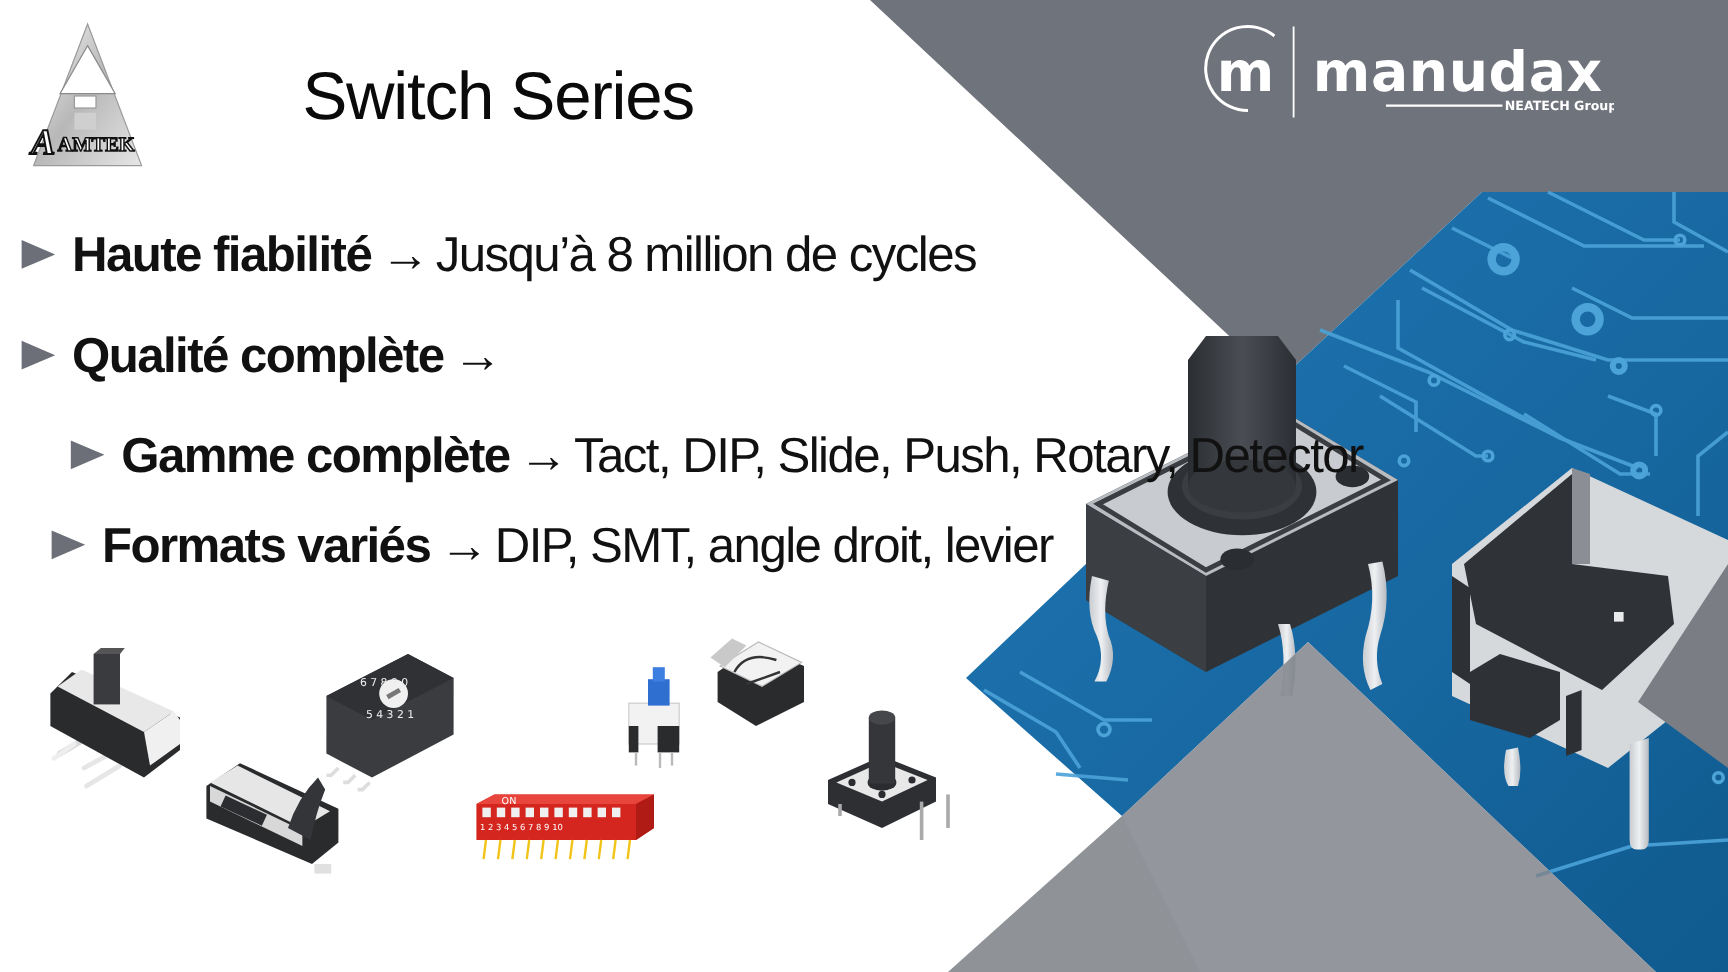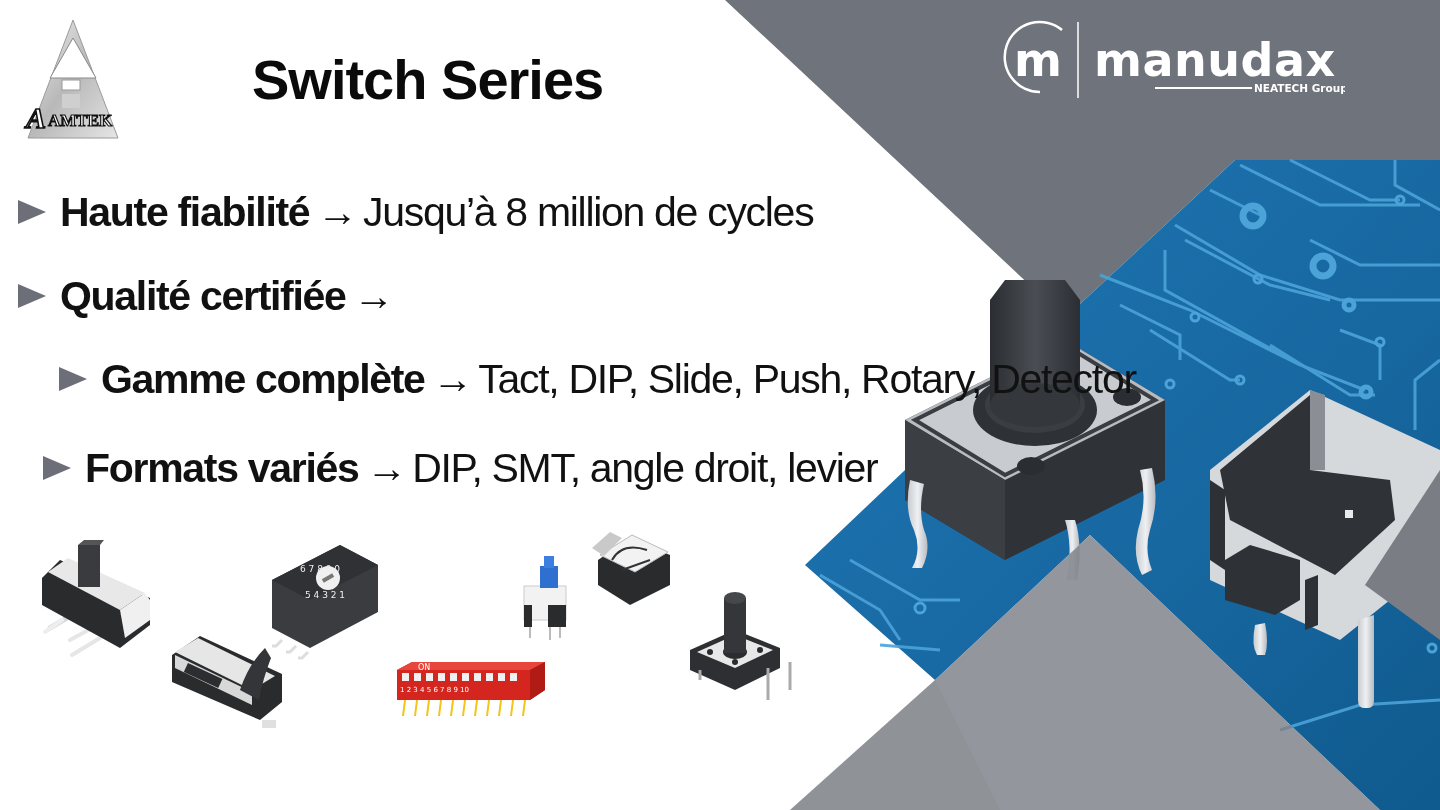--- a/index.html
+++ b/index.html
@@ -7,7 +7,7 @@
   .slide { position: absolute; left: 0; top: 0; width: 1440px; height: 810px; background: #ffffff; overflow: hidden; }
   .bg-layer { position: absolute; left: 0; top: 0; width: 1440px; height: 810px; }
   .logo-amtek { position: absolute; left: 18px; top: 18px; width: 132px; height: 128px; }
-  .title { position: absolute; left: 252px; top: 52px; font-size: 56px; font-weight: bold; color: #0a0a0a; letter-spacing: -1px; line-height: 1; white-space: nowrap; }
+  .title { position: absolute; left: 252px; top: 52px; font-size: 56px; font-weight: normal; color: #0a0a0a; letter-spacing: -1px; line-height: 1; white-space: nowrap; }
   .logo-manudax { position: absolute; left: 1000px; top: 18px; width: 345px; height: 86px; }
   .bullets { position: absolute; left: 18px; top: 190px; }
   .bullet { position: absolute; left: 0; height: 44px; display: flex; align-items: center; white-space: nowrap; font-size: 41px; color: #111; letter-spacing: -1.3px; }

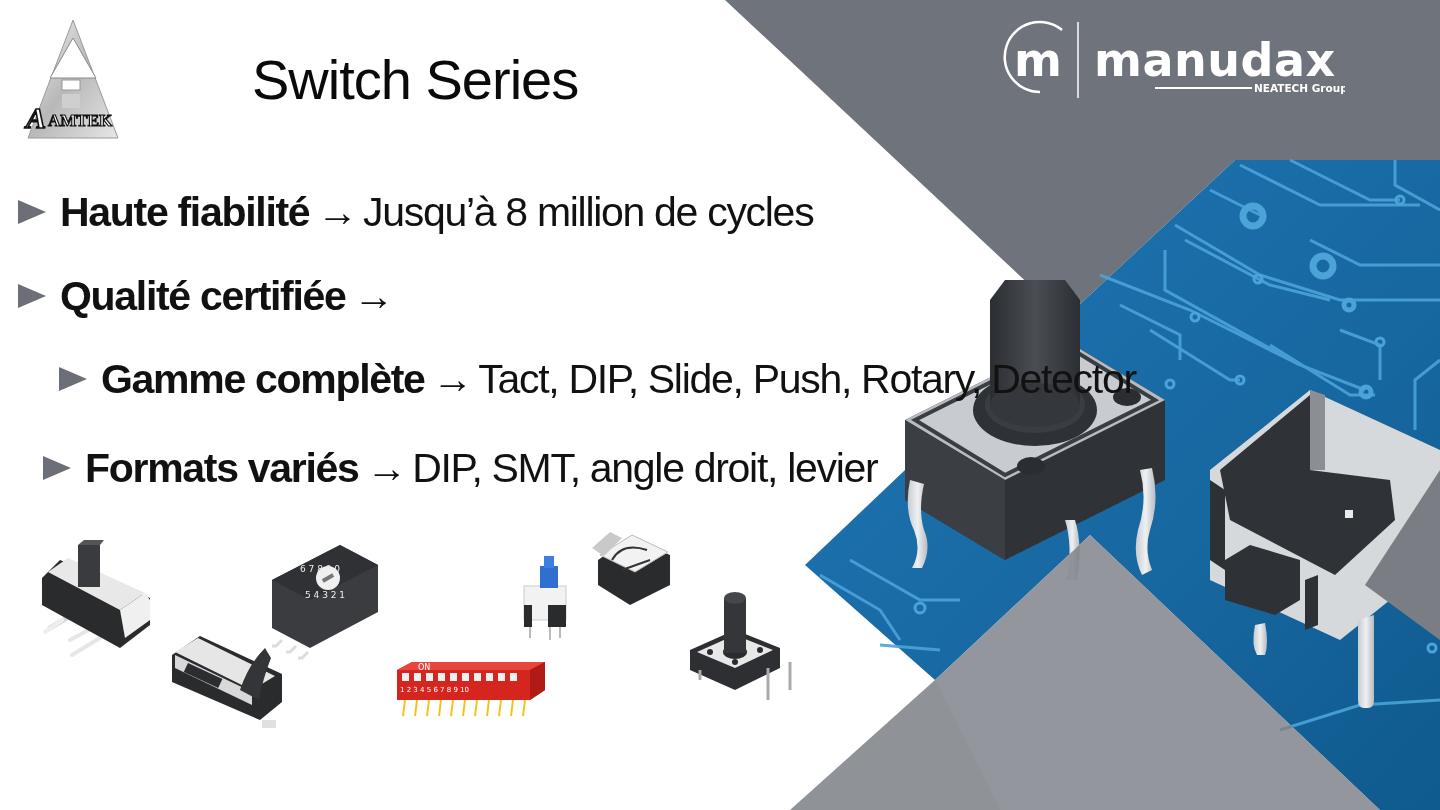--- a/index.html
+++ b/index.html
@@ -152,7 +152,7 @@
     </div>
     <div class="bullet" style="top:84px;">
       <span class="tri"></span>
-      <span class="k">Qualité certifiée</span>
+      <span class="k">Qualité complète</span>
       <span class="arr">→</span>
     </div>
     <div class="bullet" style="top:167px;padding-left:41px;">

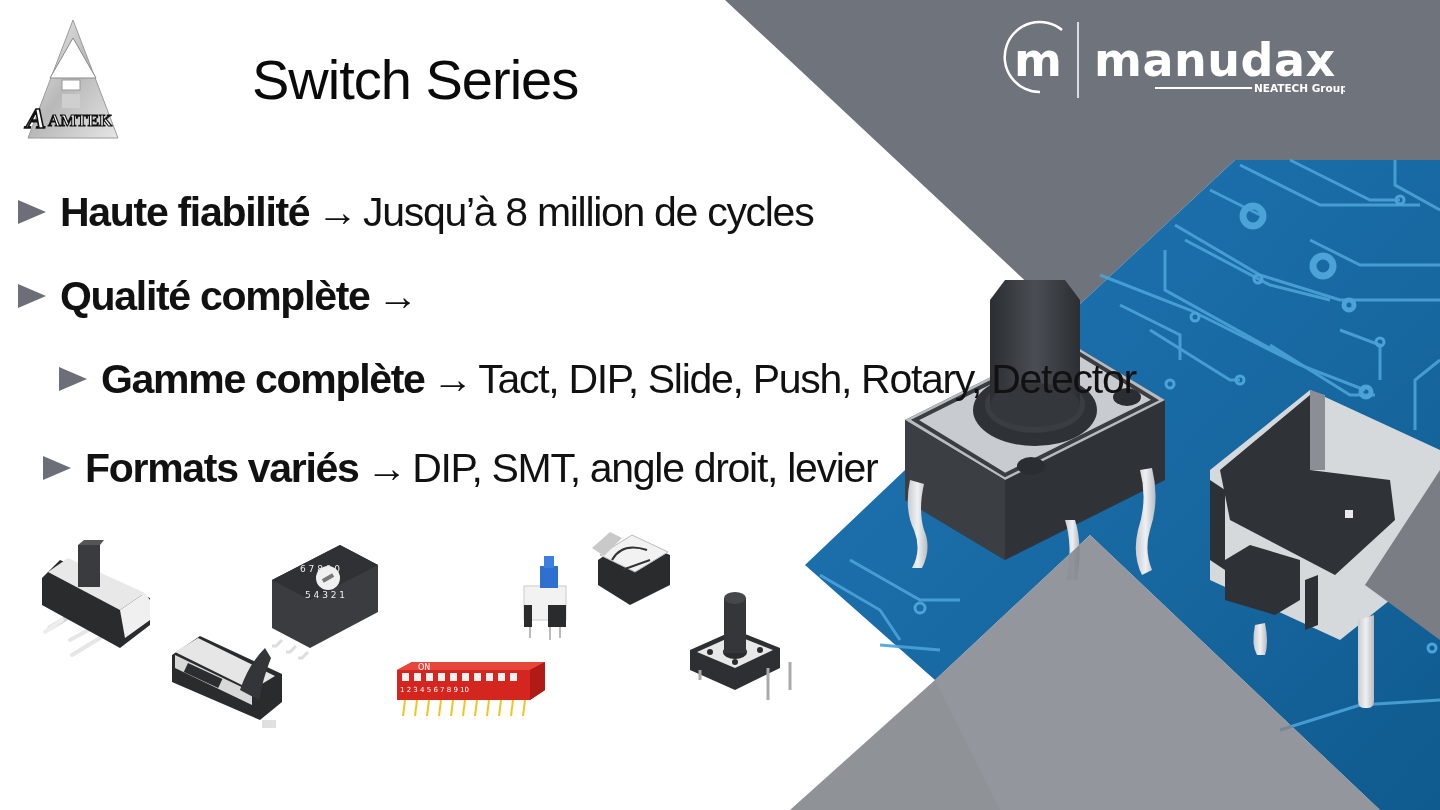--- a/index.html
+++ b/index.html
@@ -161,7 +161,7 @@
       <span class="arr">→</span>
       <span>Tact, DIP, Slide, Push, Rotary, Detector</span>
     </div>
-    <div class="bullet" style="top:256px;padding-left:25px;">
+    <div class="bullet" style="top:242px;padding-left:25px;">
       <span class="tri"></span>
       <span class="k">Formats variés</span>
       <span class="arr">→</span>

